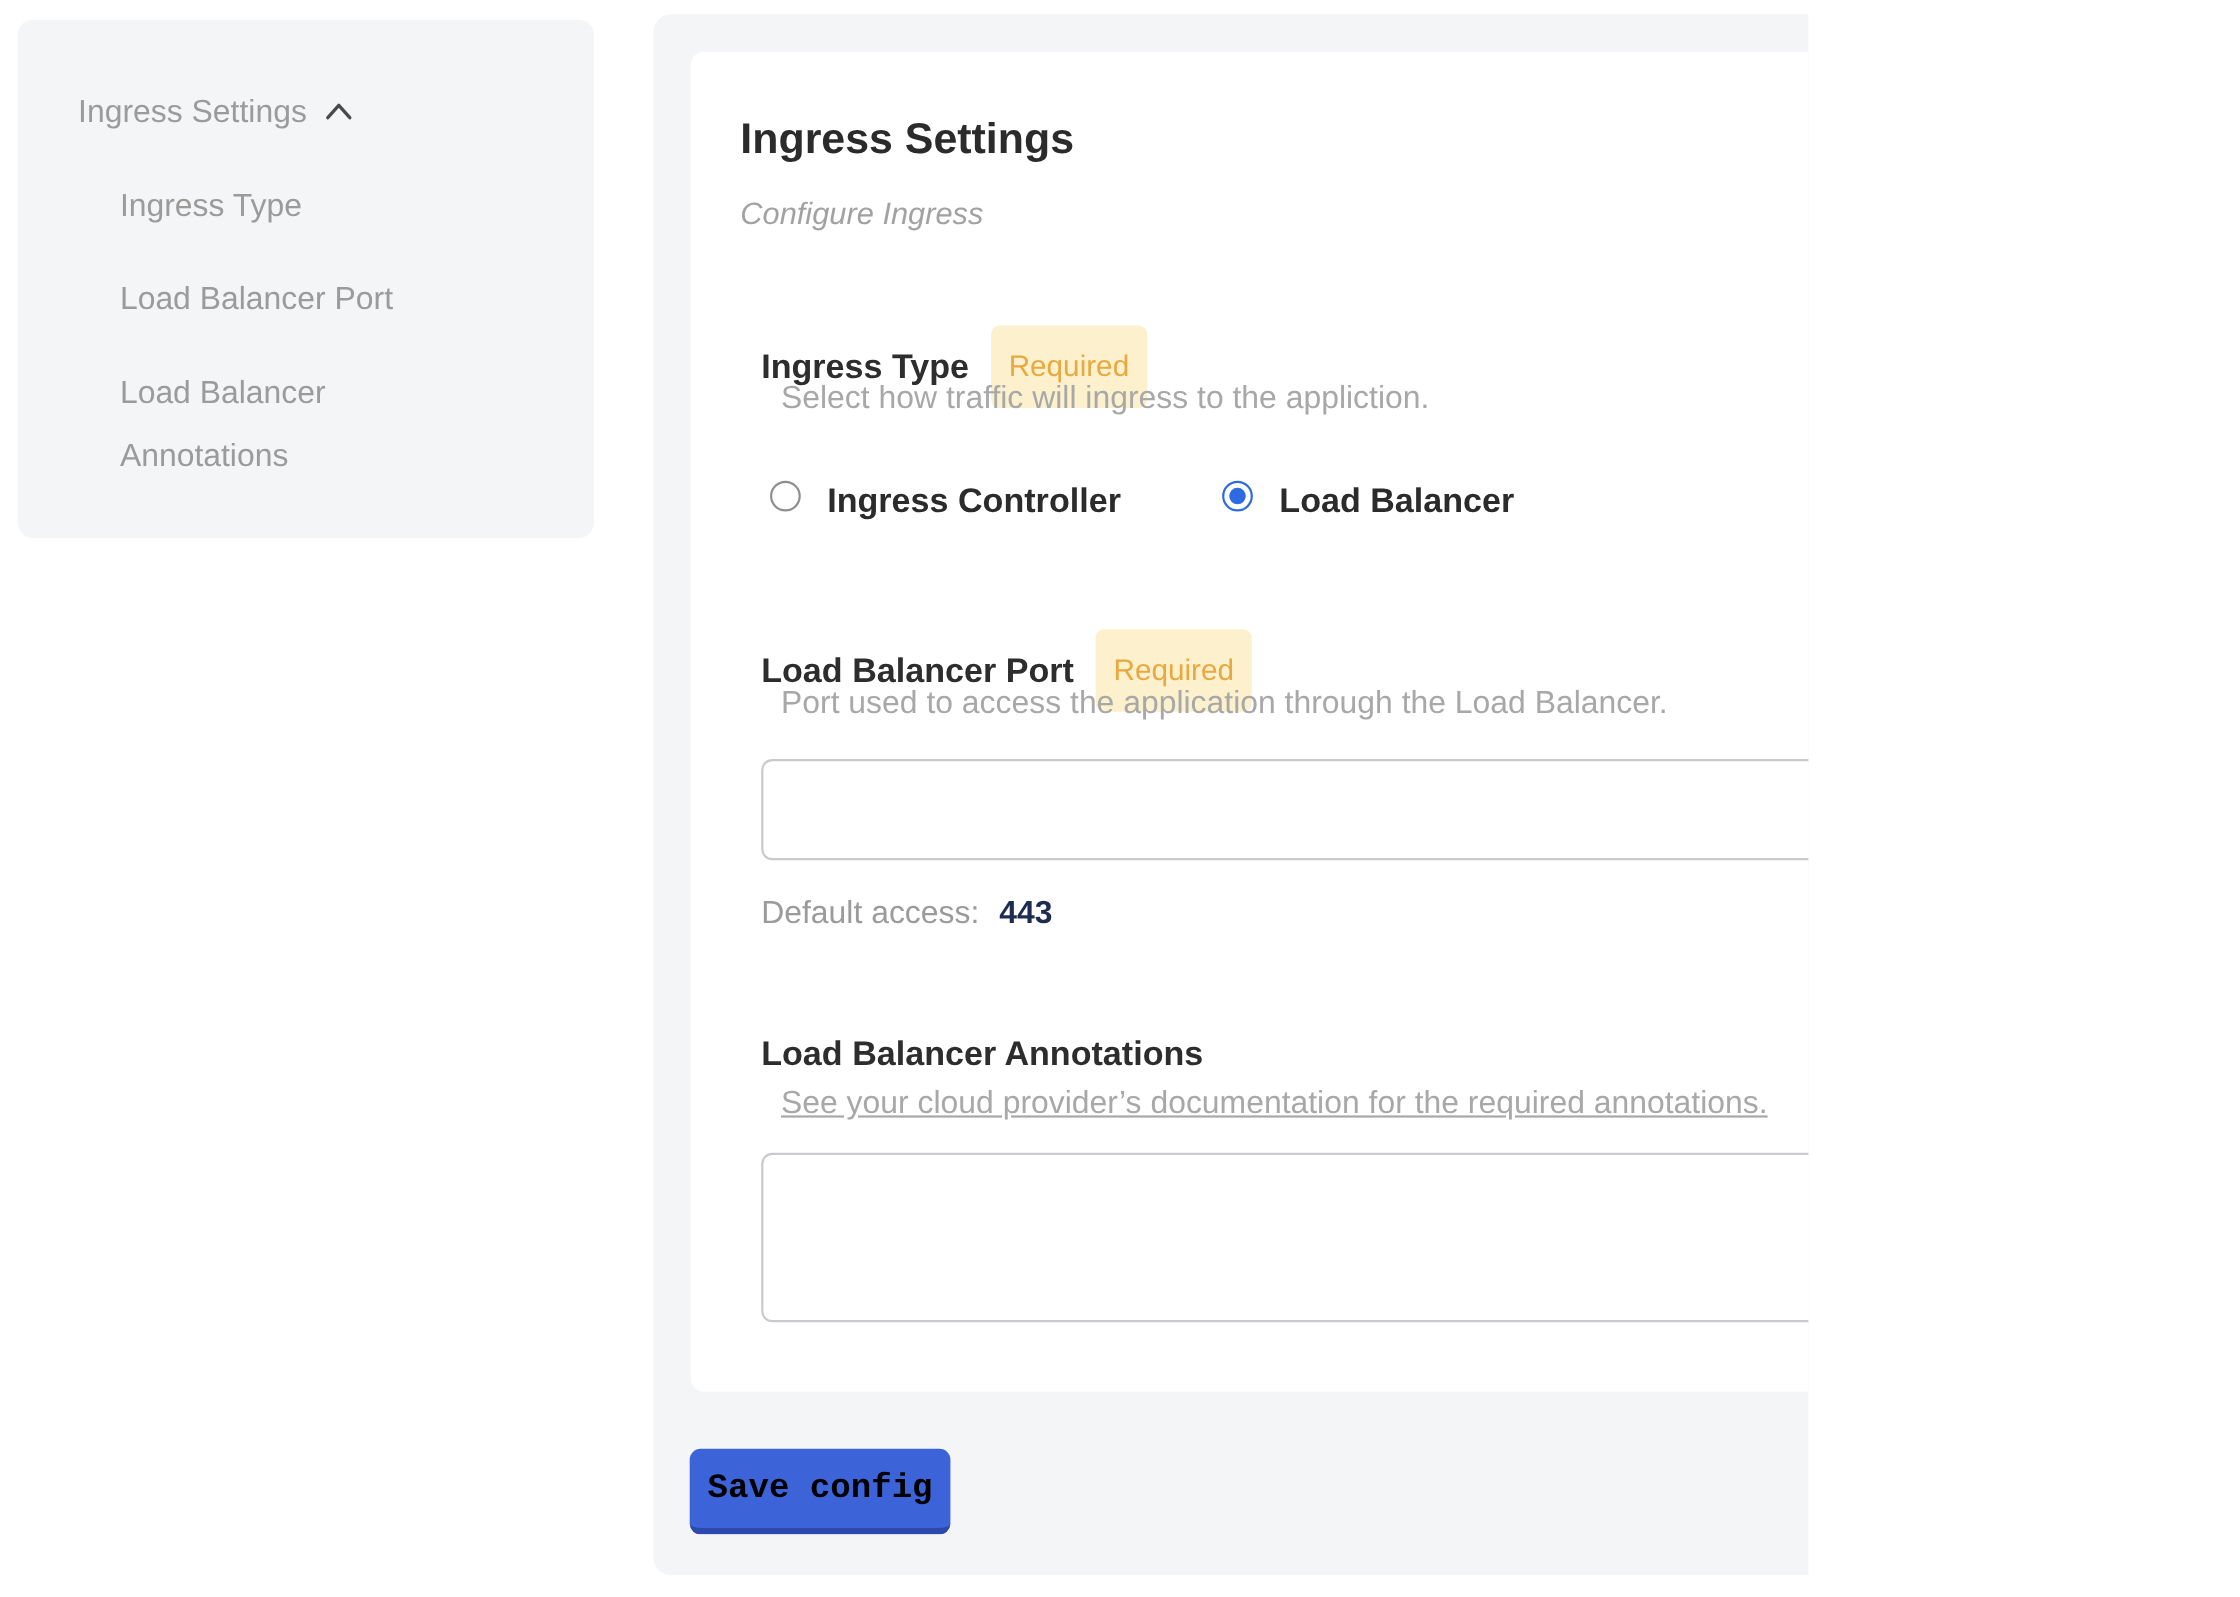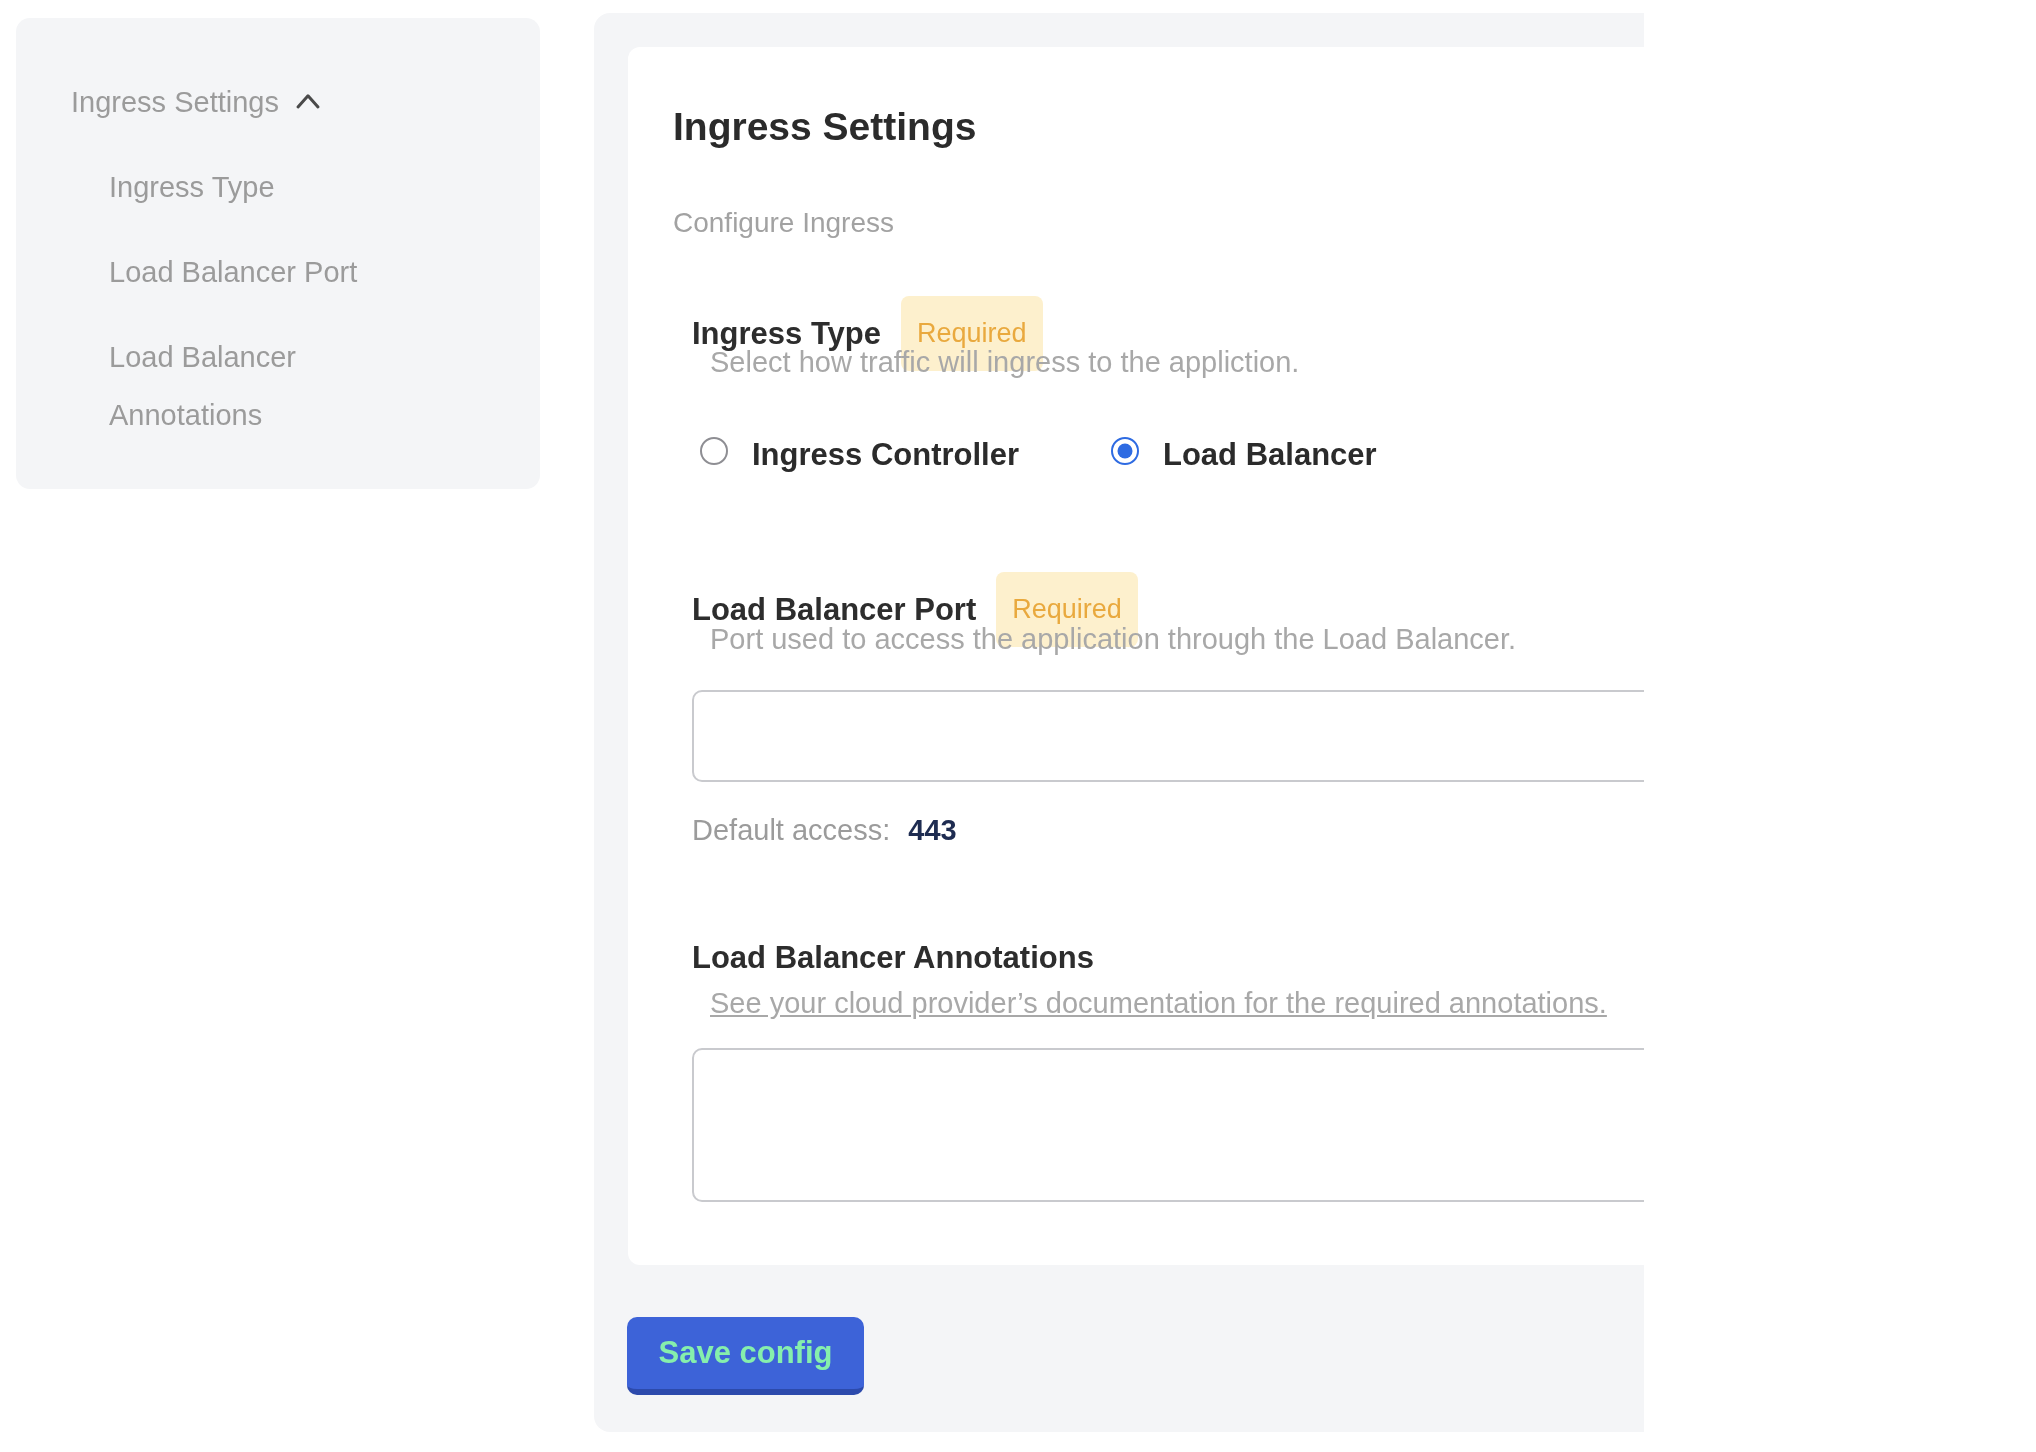--- a/index.html
+++ b/index.html
@@ -45,8 +45,8 @@
     font-size:39px;line-height:48px;font-weight:700;color:#2b2b2b;
   }
   .subtitle{
-    position:absolute;left:45px;top:156px;margin:0;
-    font-size:28px;line-height:40px;color:#a2a2a2;
+    position:absolute;left:45px;top:128px;margin:0;
+    font-size:28px;line-height:40px;color:#a2a2a2;font-style:italic;
   }
 
   .sec-heading{

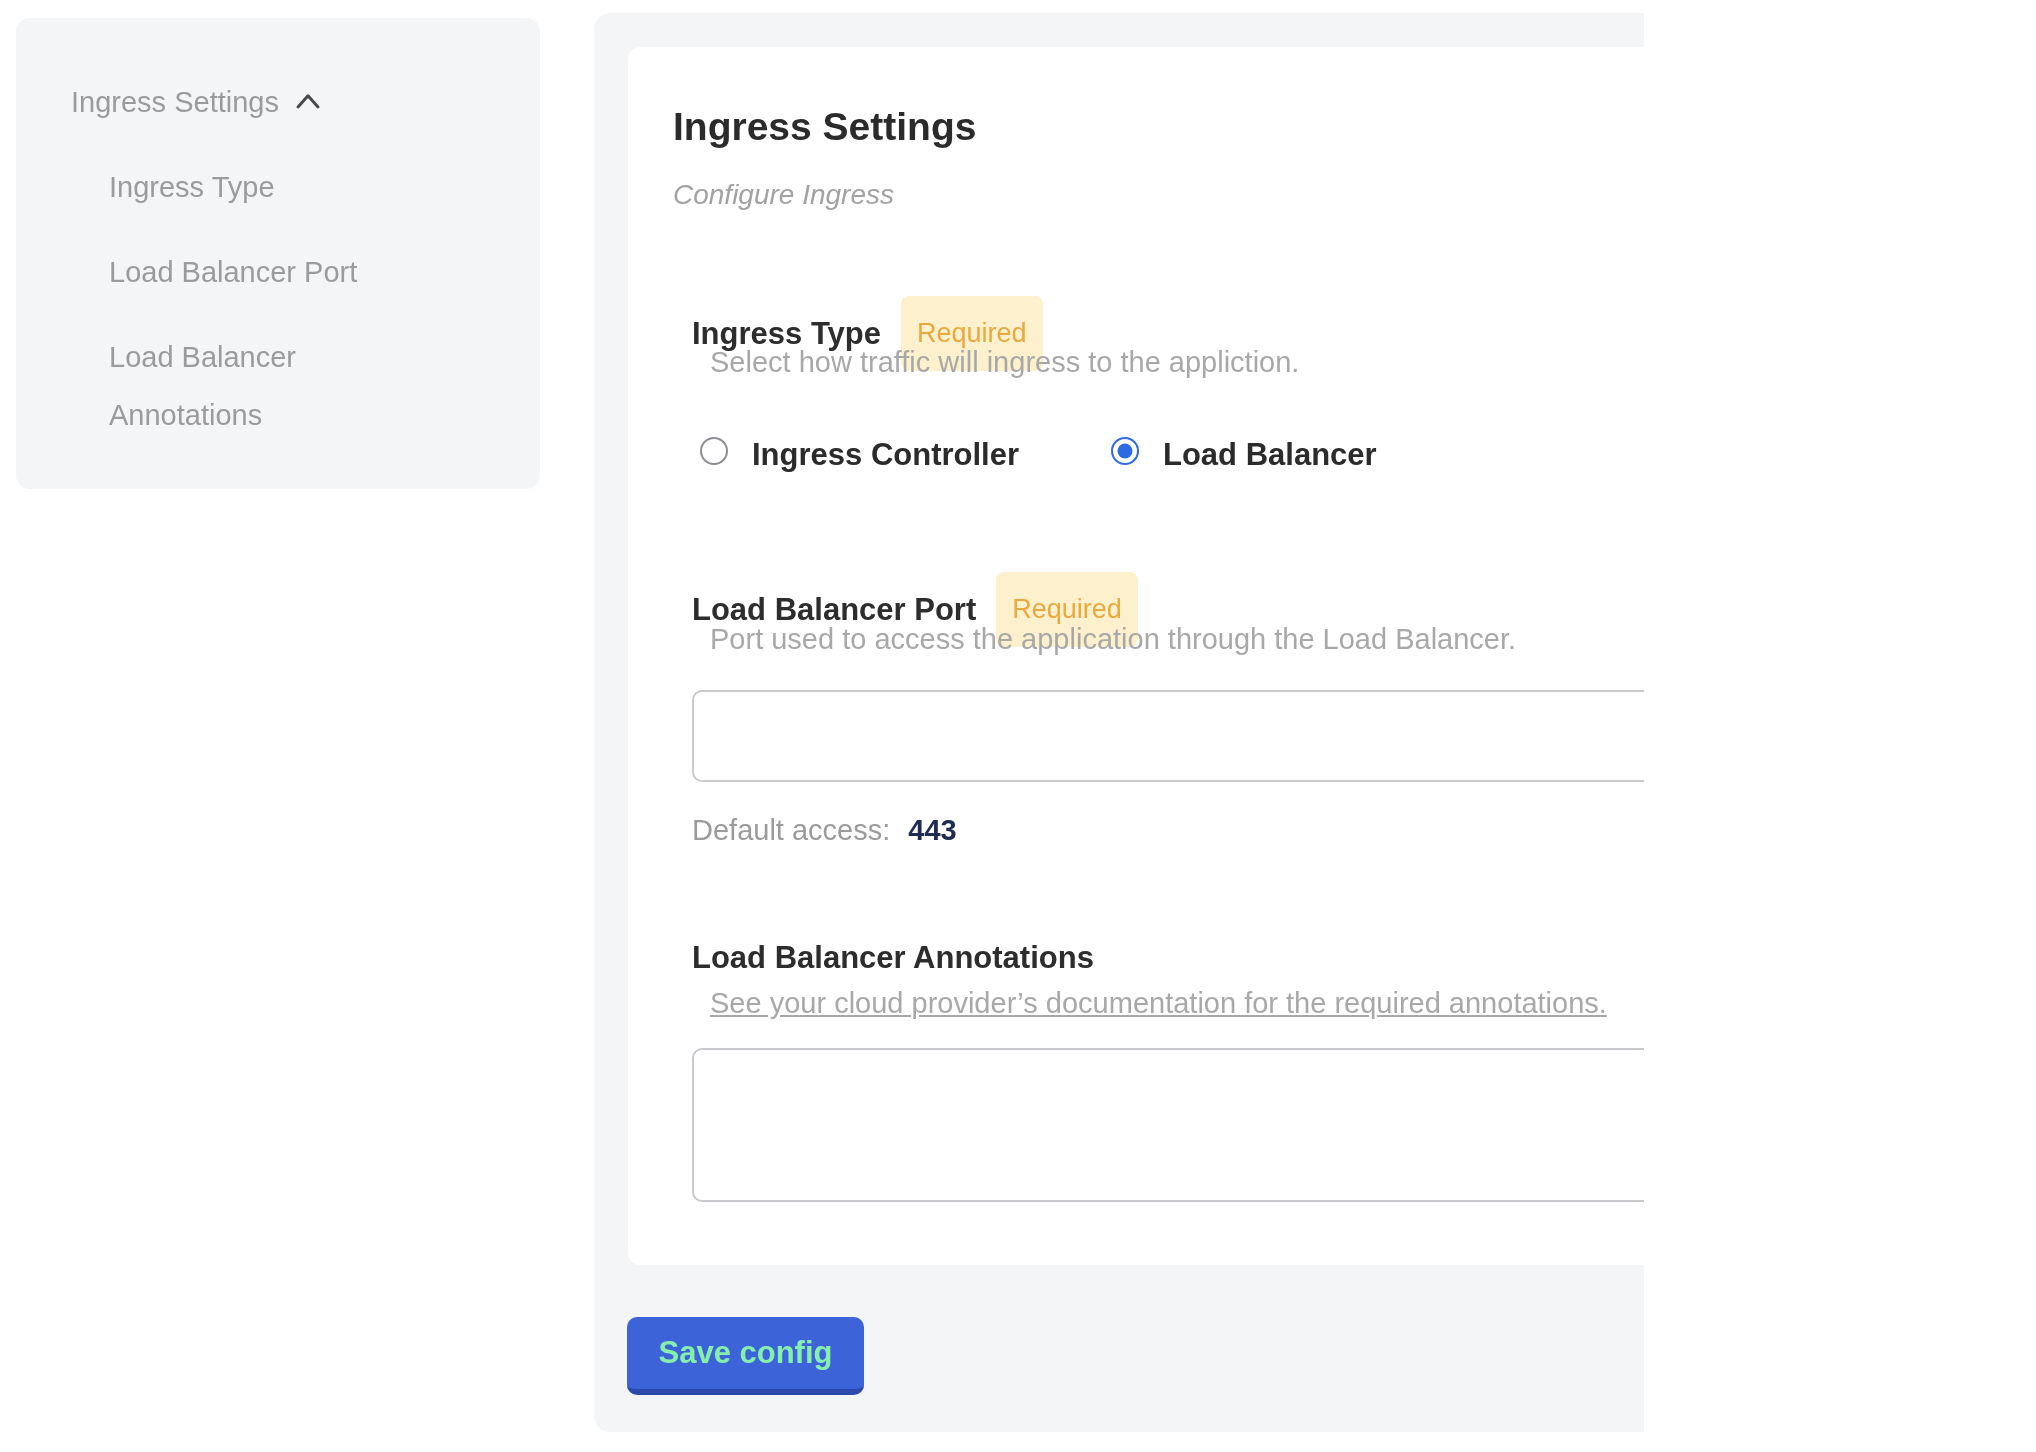--- a/index.html
+++ b/index.html
@@ -124,8 +124,8 @@
   .save-btn{
     position:absolute;left:33px;top:1304px;width:237px;height:78px;
     background:#3d63d8;border:none;border-bottom:6px solid #2c4aac;
-    border-radius:10px;color:#86efac;font-size:31px;font-weight:700;
-    font-family:Liberation Sans, sans-serif;cursor:pointer;
+    border-radius:10px;color:#000000;font-size:31px;font-weight:700;
+    font-family:Liberation Mono, monospace;cursor:pointer;
   }
 </style>
 </head>

